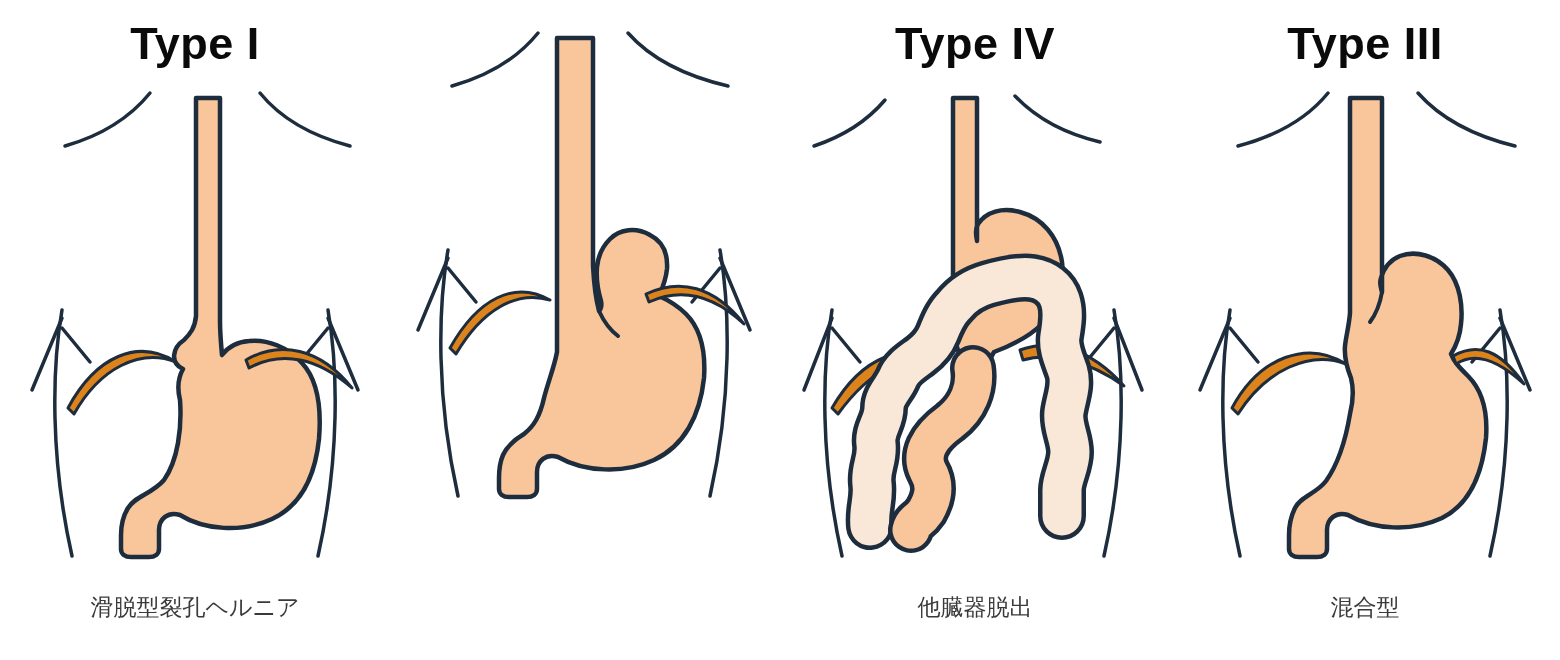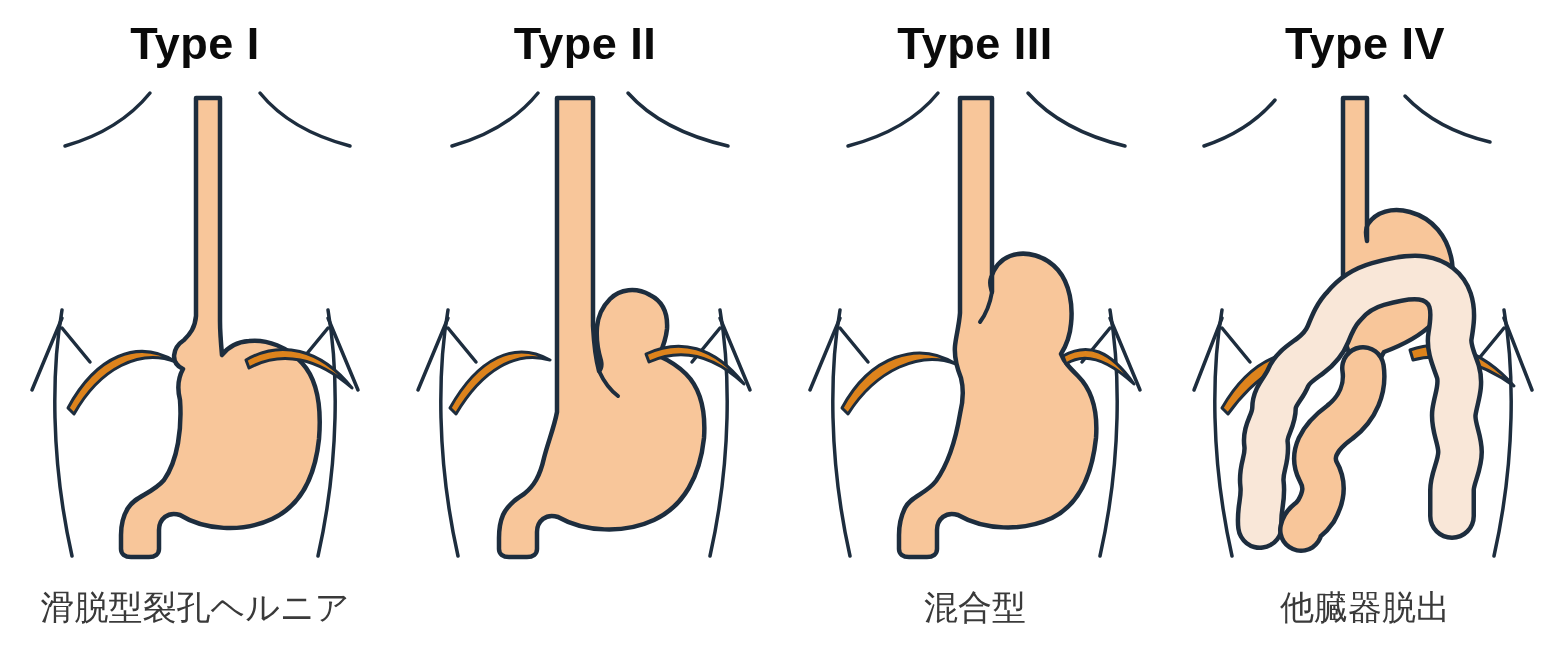--- a/index.html
+++ b/index.html
@@ -75,7 +75,6 @@
   </div>
 
   <div class="panel">
-    <h2>Type II</h2>
     <svg viewBox="0 0 390 500">
       <g>
         <path class="ol" d="M 148 15 C 126 42, 98 58, 62 68"></path>

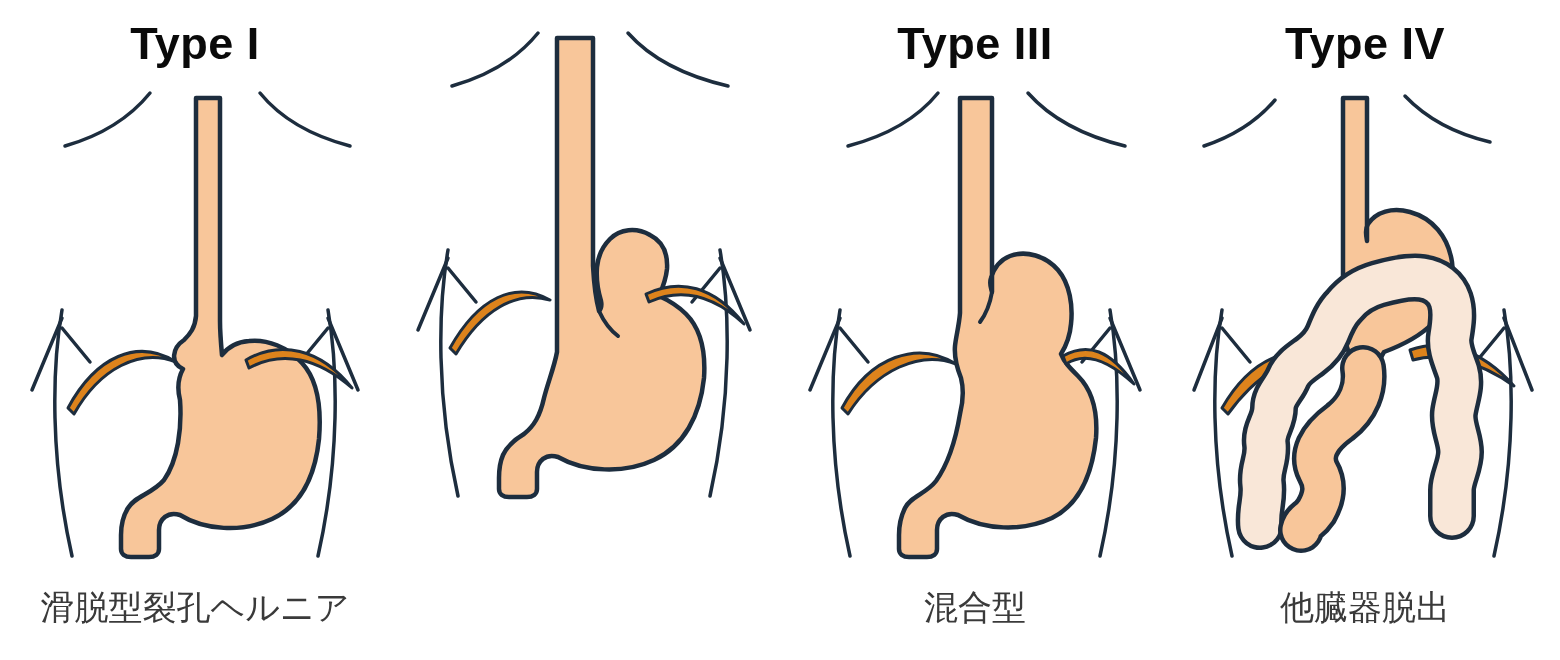--- a/index.html
+++ b/index.html
@@ -115,6 +115,63 @@
   </div>
 
   <div class="panel">
+    <h2>Type IV</h2>
+    <svg viewBox="0 0 390 500">
+      <g>
+        <path class="ol" d="M 105 22 C 88 42, 64 58, 34 68"></path>
+        <path class="ol" d="M 235 18 C 256 40, 286 56, 320 64"></path>
+        <path class="ol" d="M 52 232 C 42 290, 40 380, 62 478"></path>
+        <path class="ol" d="M 24 312 L 52 240"></path>
+        <path class="ol" d="M 52 250 L 80 284"></path>
+        <path class="ol" d="M 334 232 C 344 290, 346 380, 324 478"></path>
+        <path class="ol" d="M 362 312 L 334 240"></path>
+        <path class="ol" d="M 334 250 L 306 284"></path>
+      </g>
+      <path class="organ" d="
+        M 173 20 L 173 235
+        C 172 250, 174 262, 178 272
+        C 181 280, 183 288, 184 296
+        L 206 296
+        C 208 288, 210 280, 214 274
+        C 230 268, 248 260, 262 246
+        C 278 230, 285 208, 282 184
+        C 278 158, 262 140, 240 134
+        C 222 129, 206 134, 198 146
+        C 195 151, 196 157, 197 163
+        L 197 20 Z"></path>
+      <path class="dia" d="M 52 330 C 82 278, 126 262, 162 284 C 128 272, 90 292, 58 336 Z"></path>
+      <path class="dia" d="M 240 272 C 272 260, 310 270, 344 308 C 308 282, 270 274, 243 282 Z"></path>
+      <g>
+        <path class="bowel-o" d="M 90 448
+          c -2 -16 4 -26 2 -42  c -2 -16 6 -24 4 -40  c -2 -14 8 -22 8 -36
+          c 0 -12 10 -20 14 -30  c 4 -10 14 -16 22 -22  c 8 -6 14 -12 18 -22
+          c 4 -10 8 -20 16 -28  c 8 -10 20 -18 34 -22  c 14 -4 30 -8 44 -6
+          c 14 2 24 10 28 22  c 4 12 2 24 0 36  c -2 12 4 24 8 36
+          c 4 14 -2 26 -4 40  c -2 14 6 26 6 40  c 0 14 -8 26 -8 38  c 0 10 0 18 0 26"></path>
+        <path class="bowel-i" d="M 90 448
+          c -2 -16 4 -26 2 -42  c -2 -16 6 -24 4 -40  c -2 -14 8 -22 8 -36
+          c 0 -12 10 -20 14 -30  c 4 -10 14 -16 22 -22  c 8 -6 14 -12 18 -22
+          c 4 -10 8 -20 16 -28  c 8 -10 20 -18 34 -22  c 14 -4 30 -8 44 -6
+          c 14 2 24 10 28 22  c 4 12 2 24 0 36  c -2 12 4 24 8 36
+          c 4 14 -2 26 -4 40  c -2 14 6 26 6 40  c 0 14 -8 26 -8 38  c 0 10 0 18 0 26"></path>
+      </g>
+      <g>
+        <path class="tube-o" d="M 193 290
+          C 196 310, 188 330, 170 344
+          C 148 360, 140 377, 148 393
+          C 156 407, 154 419, 146 433
+          C 138 445, 133 442, 131 452"></path>
+        <path class="tube-i" d="M 193 290
+          C 196 310, 188 330, 170 344
+          C 148 360, 140 377, 148 393
+          C 156 407, 154 419, 146 433
+          C 138 445, 133 442, 131 452"></path>
+      </g>
+    </svg>
+    <div class="jp">他臓器脱出</div>
+  </div>
+
+  <div class="panel">
     <h2>Type III</h2>
     <svg viewBox="0 0 390 500">
       <g>
@@ -156,63 +213,6 @@
     <div class="jp">混合型</div>
   </div>
 
-  <div class="panel">
-    <h2>Type IV</h2>
-    <svg viewBox="0 0 390 500">
-      <g>
-        <path class="ol" d="M 105 22 C 88 42, 64 58, 34 68"></path>
-        <path class="ol" d="M 235 18 C 256 40, 286 56, 320 64"></path>
-        <path class="ol" d="M 52 232 C 42 290, 40 380, 62 478"></path>
-        <path class="ol" d="M 24 312 L 52 240"></path>
-        <path class="ol" d="M 52 250 L 80 284"></path>
-        <path class="ol" d="M 334 232 C 344 290, 346 380, 324 478"></path>
-        <path class="ol" d="M 362 312 L 334 240"></path>
-        <path class="ol" d="M 334 250 L 306 284"></path>
-      </g>
-      <path class="organ" d="
-        M 173 20 L 173 235
-        C 172 250, 174 262, 178 272
-        C 181 280, 183 288, 184 296
-        L 206 296
-        C 208 288, 210 280, 214 274
-        C 230 268, 248 260, 262 246
-        C 278 230, 285 208, 282 184
-        C 278 158, 262 140, 240 134
-        C 222 129, 206 134, 198 146
-        C 195 151, 196 157, 197 163
-        L 197 20 Z"></path>
-      <path class="dia" d="M 52 330 C 82 278, 126 262, 162 284 C 128 272, 90 292, 58 336 Z"></path>
-      <path class="dia" d="M 240 272 C 272 260, 310 270, 344 308 C 308 282, 270 274, 243 282 Z"></path>
-      <g>
-        <path class="bowel-o" d="M 90 448
-          c -2 -16 4 -26 2 -42  c -2 -16 6 -24 4 -40  c -2 -14 8 -22 8 -36
-          c 0 -12 10 -20 14 -30  c 4 -10 14 -16 22 -22  c 8 -6 14 -12 18 -22
-          c 4 -10 8 -20 16 -28  c 8 -10 20 -18 34 -22  c 14 -4 30 -8 44 -6
-          c 14 2 24 10 28 22  c 4 12 2 24 0 36  c -2 12 4 24 8 36
-          c 4 14 -2 26 -4 40  c -2 14 6 26 6 40  c 0 14 -8 26 -8 38  c 0 10 0 18 0 26"></path>
-        <path class="bowel-i" d="M 90 448
-          c -2 -16 4 -26 2 -42  c -2 -16 6 -24 4 -40  c -2 -14 8 -22 8 -36
-          c 0 -12 10 -20 14 -30  c 4 -10 14 -16 22 -22  c 8 -6 14 -12 18 -22
-          c 4 -10 8 -20 16 -28  c 8 -10 20 -18 34 -22  c 14 -4 30 -8 44 -6
-          c 14 2 24 10 28 22  c 4 12 2 24 0 36  c -2 12 4 24 8 36
-          c 4 14 -2 26 -4 40  c -2 14 6 26 6 40  c 0 14 -8 26 -8 38  c 0 10 0 18 0 26"></path>
-      </g>
-      <g>
-        <path class="tube-o" d="M 193 290
-          C 196 310, 188 330, 170 344
-          C 148 360, 140 377, 148 393
-          C 156 407, 154 419, 146 433
-          C 138 445, 133 442, 131 452"></path>
-        <path class="tube-i" d="M 193 290
-          C 196 310, 188 330, 170 344
-          C 148 360, 140 377, 148 393
-          C 156 407, 154 419, 146 433
-          C 138 445, 133 442, 131 452"></path>
-      </g>
-    </svg>
-    <div class="jp">他臓器脱出</div>
-  </div>
-
 </div>
 
 </body></html>

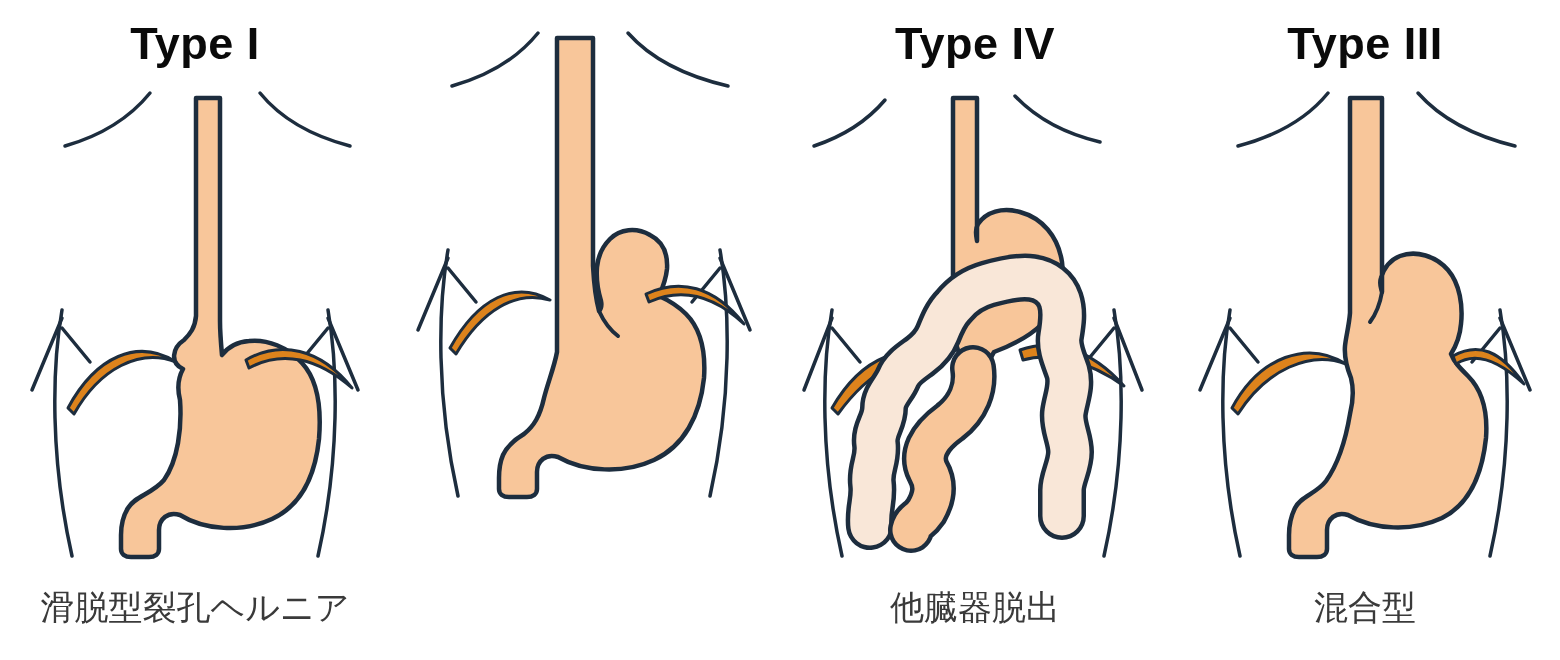--- a/index.html
+++ b/index.html
@@ -19,7 +19,7 @@
   }
   .panel svg{display:block;width:390px;height:500px;}
   .panel .jp{
-    margin-top:10px;font-size:34px;line-height:38px;color:var(--label-text);
+    margin-top:10px;font-size:23px;line-height:38px;color:var(--label-text);
     font-family:"DejaVu Sans","Liberation Sans",sans-serif;text-align:center;white-space:nowrap;
   }
   .ol{fill:none;stroke:var(--outline);stroke-width:3.5;stroke-linecap:round;}

